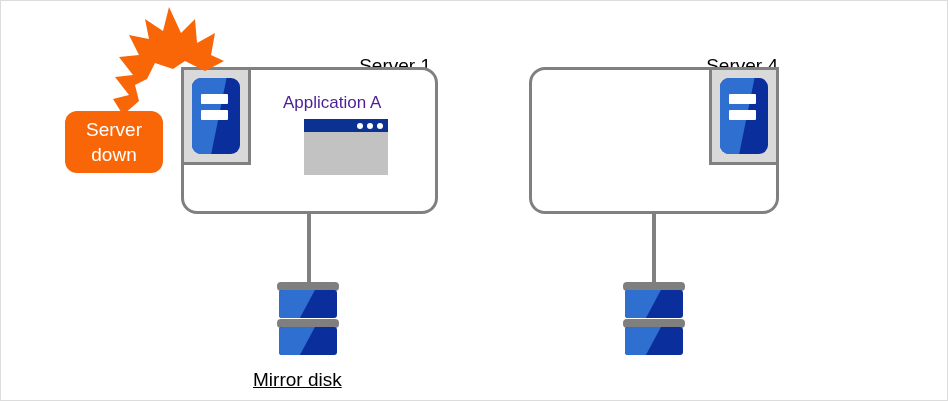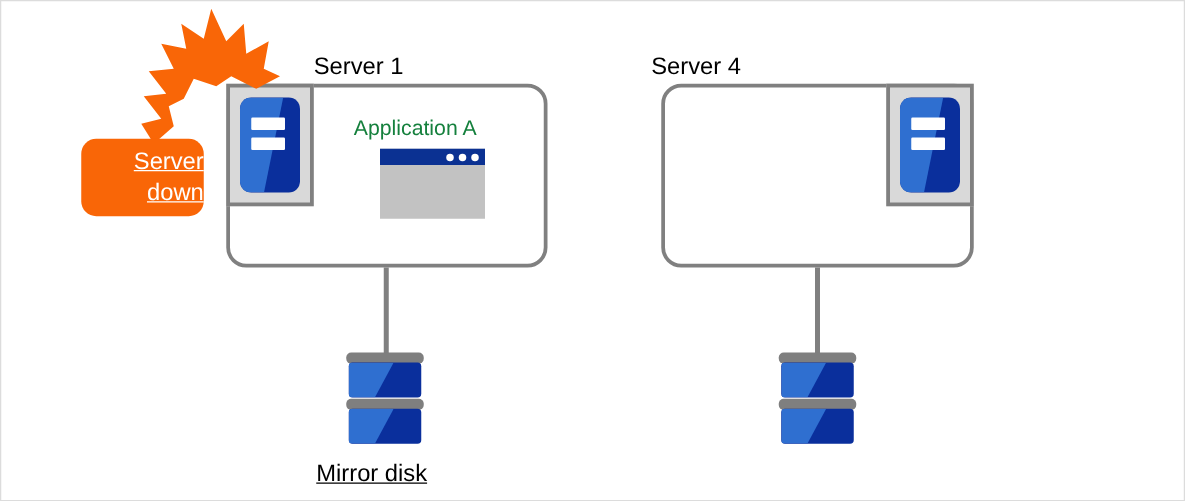--- a/index.html
+++ b/index.html
@@ -27,8 +27,9 @@
     font-size: 19px;
     color: #000000;
     white-space: nowrap;
-    text-align: left;
+    text-align: right;
     line-height: 22px;
+    margin-top: 12px;
   }
 
   .server-box {

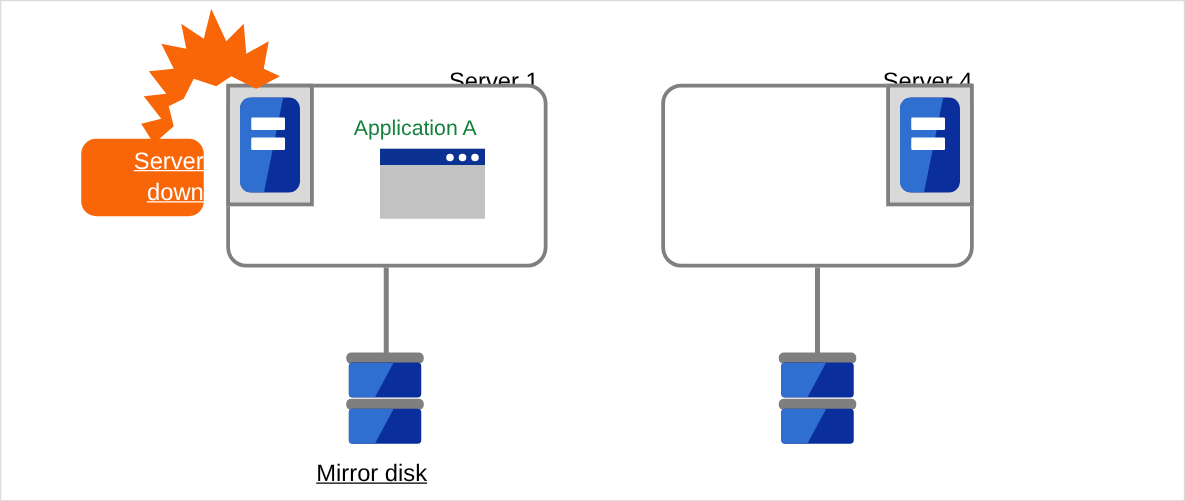--- a/index.html
+++ b/index.html
@@ -83,7 +83,7 @@
   .app-label {
     position: absolute;
     font-size: 17px;
-    color: #15803d;
+    color: #4c1d95;
     white-space: nowrap;
     line-height: 20px;
   }

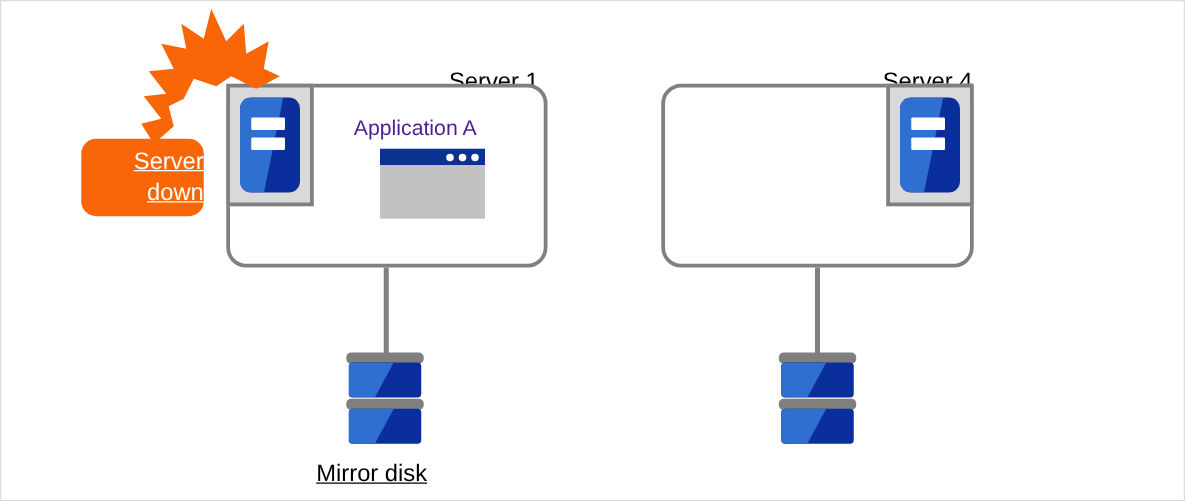--- a/index.html
+++ b/index.html
@@ -174,10 +174,9 @@
     line-height: 25px;
     display: flex;
     flex-direction: column;
-    align-items: flex-end;
+    align-items: center;
     justify-content: center;
     text-align: center;
-    text-decoration: underline;
   }
 </style>
 </head>

